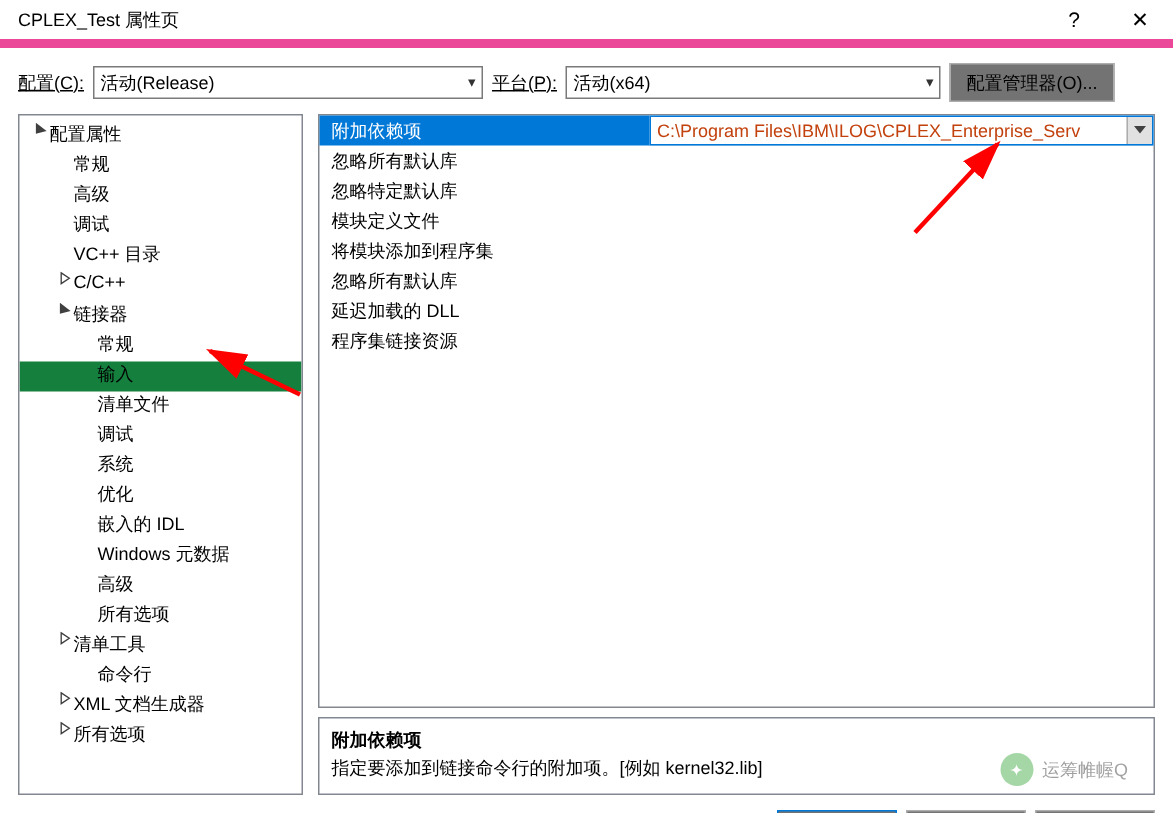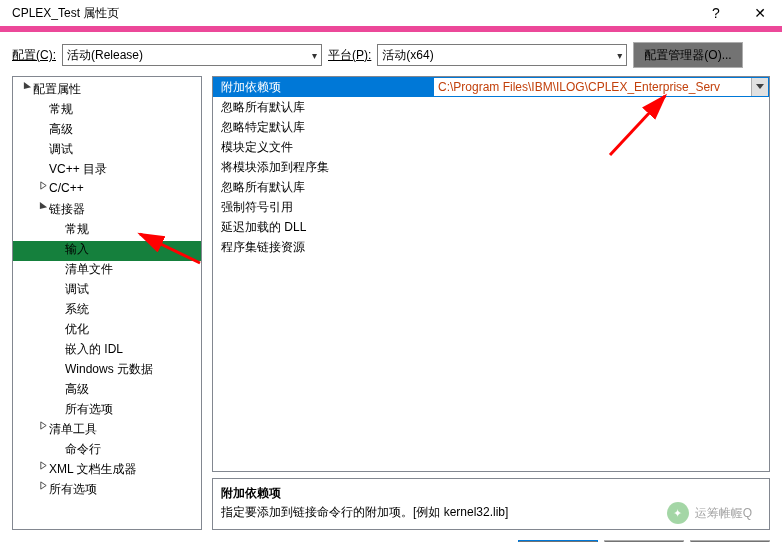--- a/index.html
+++ b/index.html
@@ -203,10 +203,6 @@
           <div class="pval"></div>
         </div>
         <div class="prow">
-          <div class="pname">强制符号引用</div>
-          <div class="pval"></div>
-        </div>
-        <div class="prow">
           <div class="pname">延迟加载的 DLL</div>
           <div class="pval"></div>
         </div>

